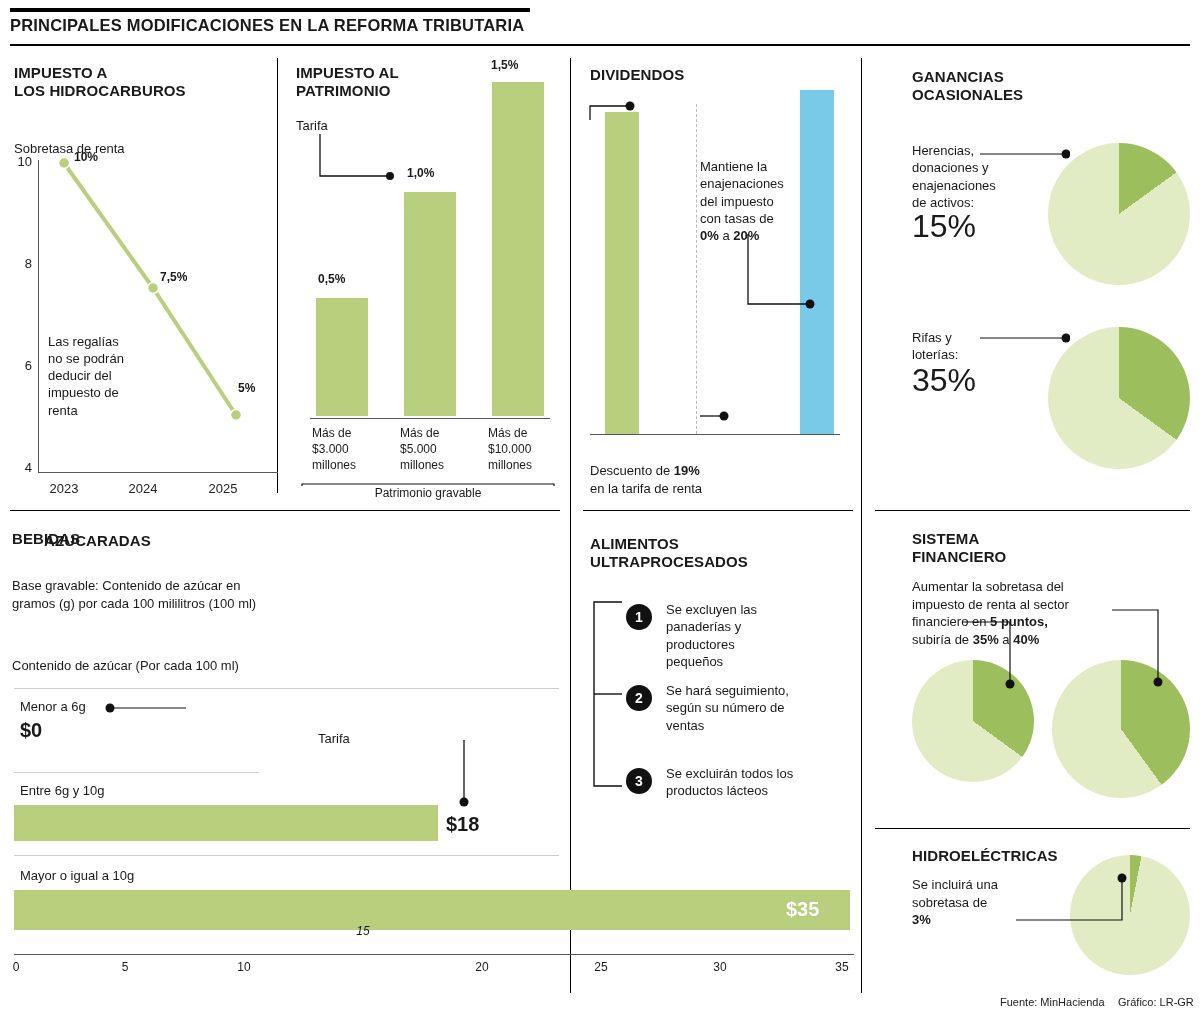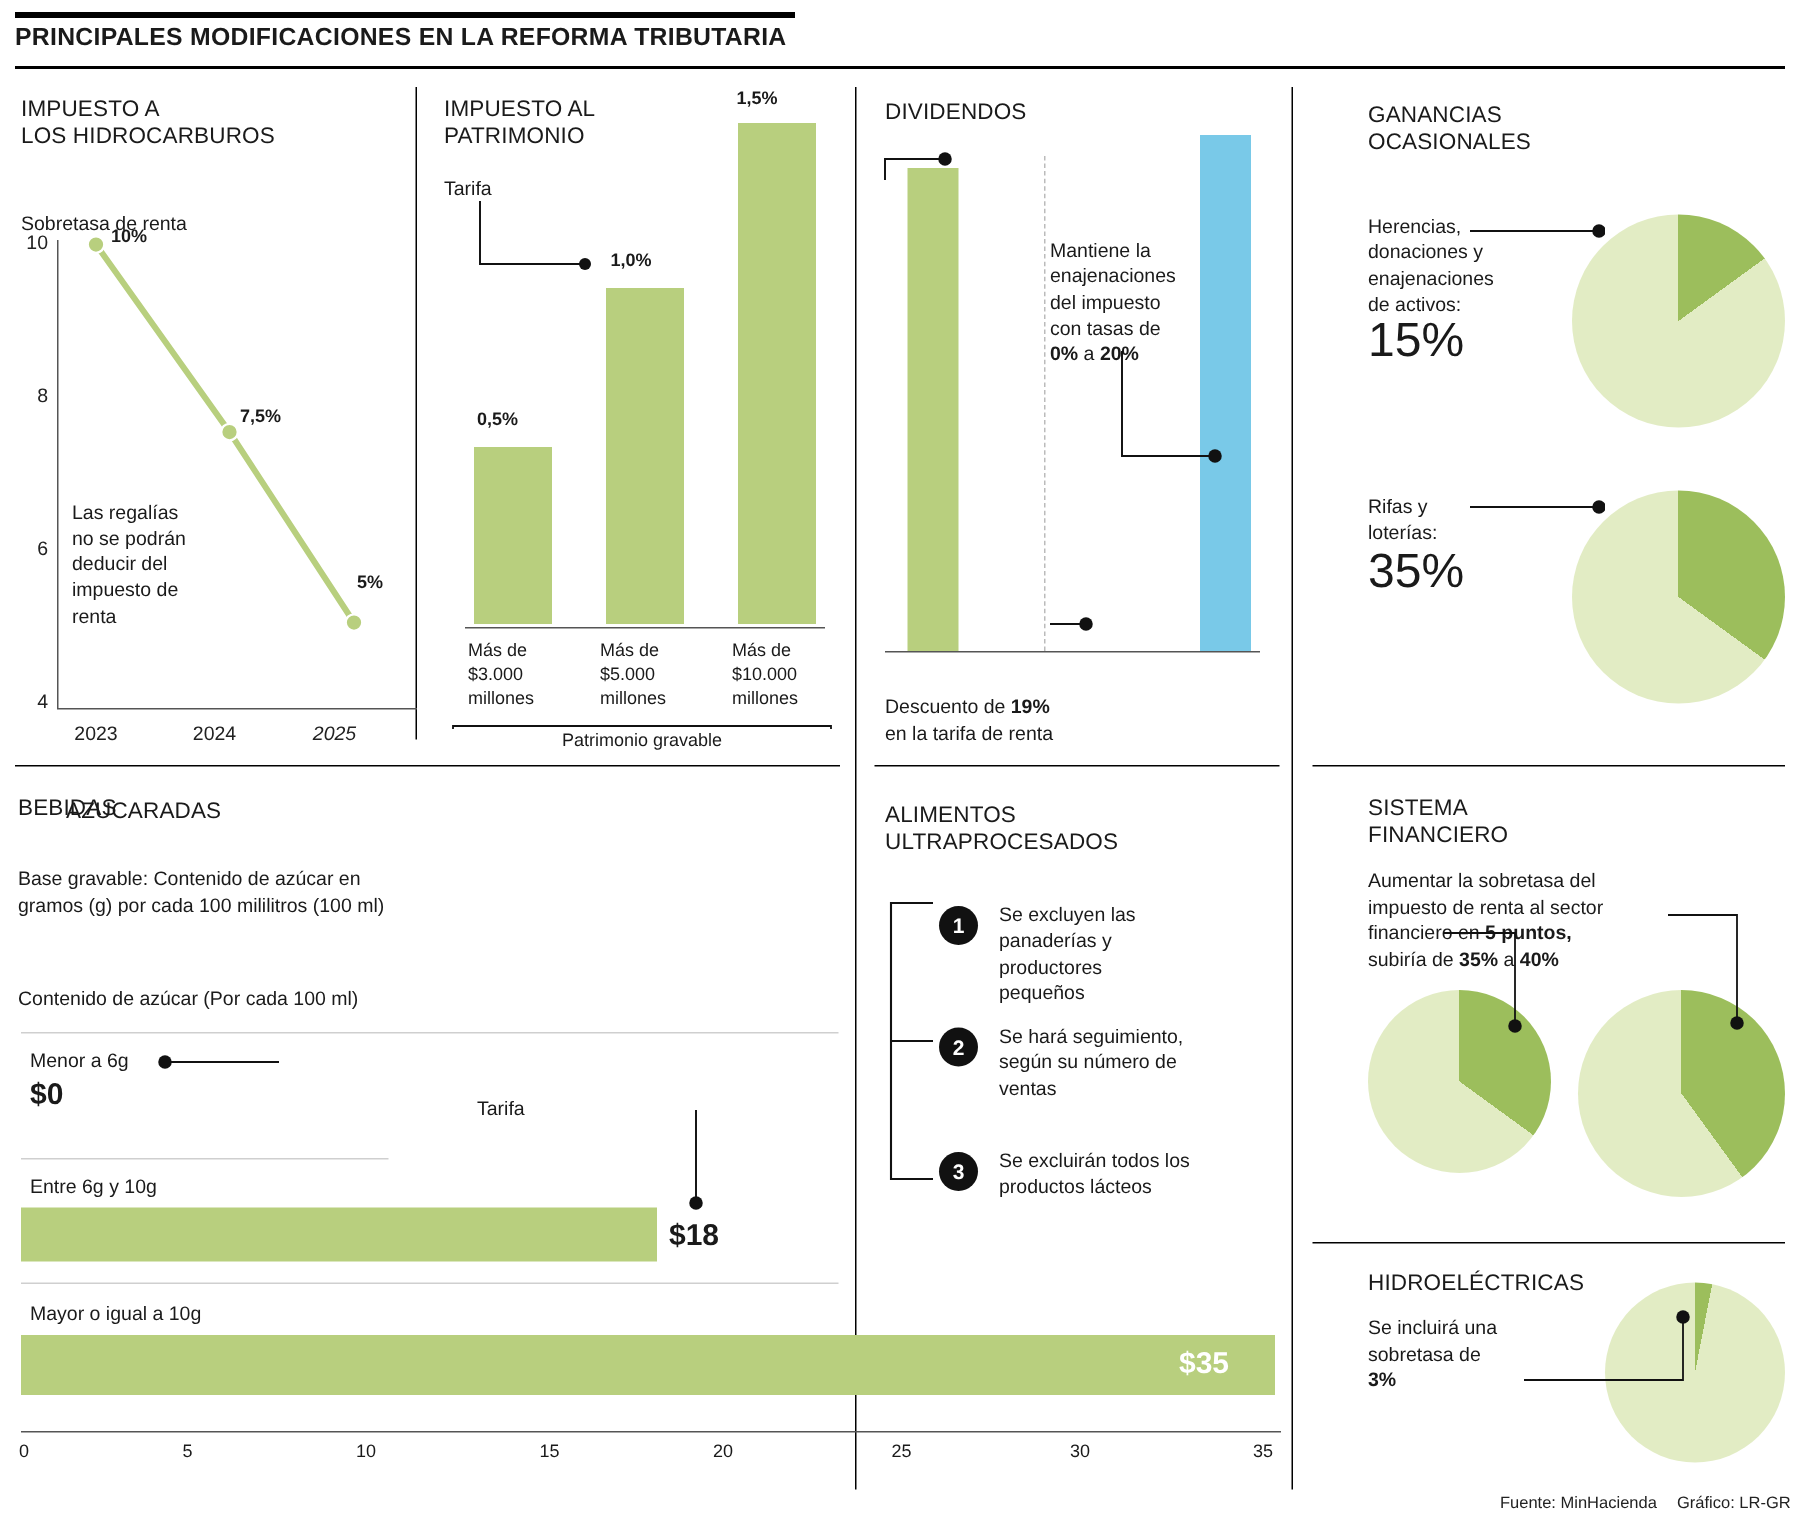--- a/index.html
+++ b/index.html
@@ -22,7 +22,7 @@
   #header-rule { left:10px; top:44px; width:1180px; height:2px; background:#000; }
 
   
-  .sec-title { font-size:15px; font-weight:normal; line-height:1.15; letter-spacing:0.1px; }
+  .sec-title { font-size:15px; font-weight:bold; line-height:1.15; letter-spacing:0.1px; }
   .small { font-size:13px; }
   .tiny { font-size:12px; }
   .bold { font-weight:bold; }

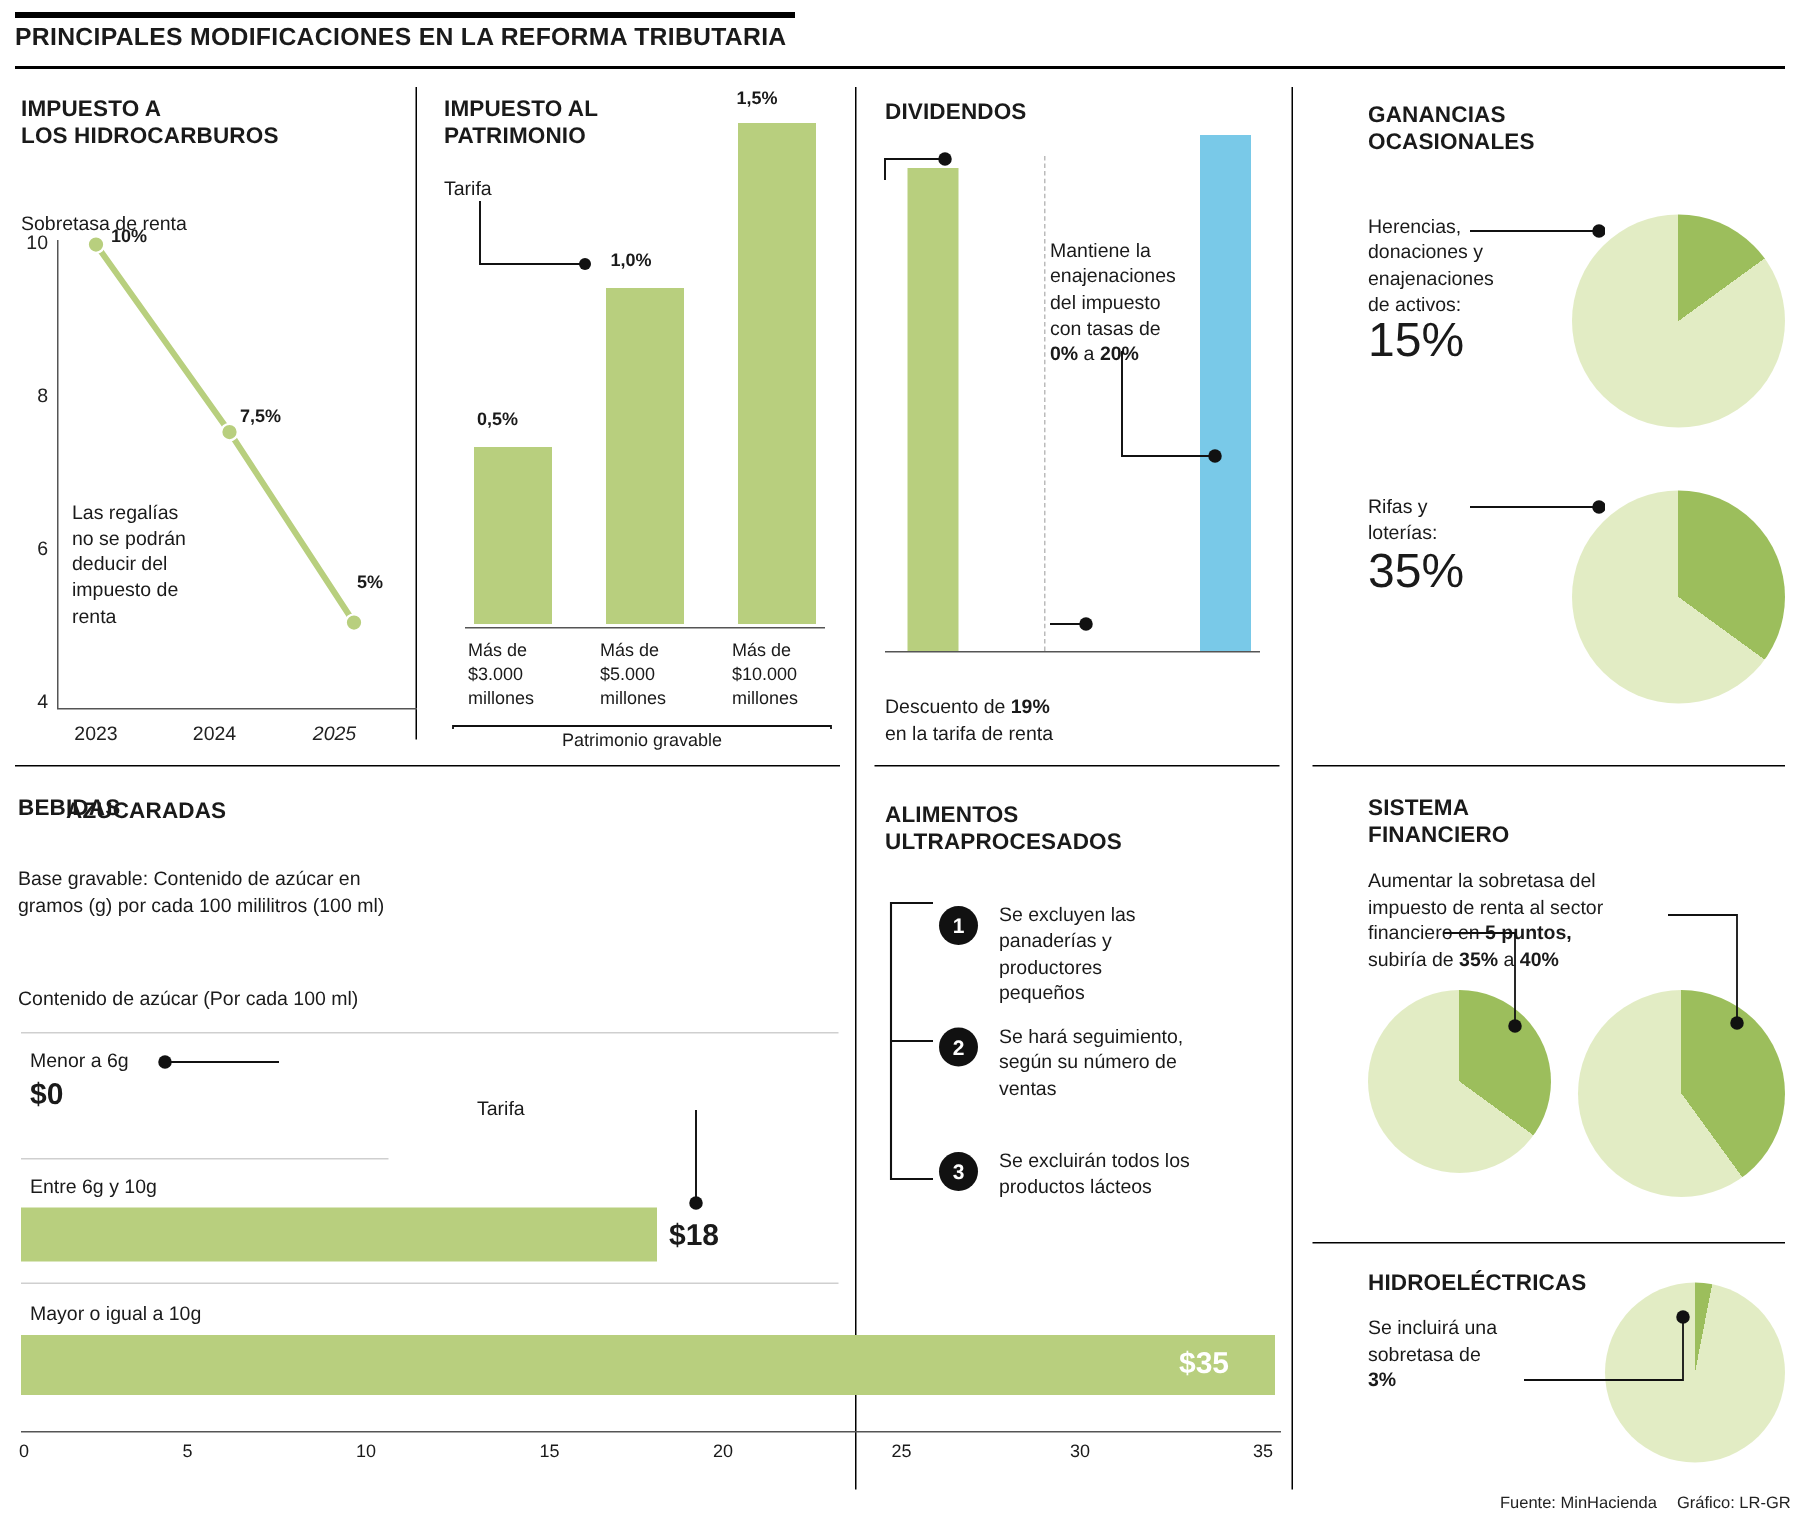--- a/index.html
+++ b/index.html
@@ -83,7 +83,7 @@
 
 <div class="abs xtick" style="left:34px; top:481px;">2023</div>
 <div class="abs xtick" style="left:113px; top:481px;">2024</div>
-<div class="abs xtick" style="left:193px; top:481px;font-style:italic;">2025</div>
+<div class="abs xtick" style="left:193px; top:481px;">2025</div>
 
 <svg class="abs" style="left:38px; top:150px;" width="240" height="330">
   <polyline points="26,13 115,138 198,265" fill="none" stroke="#b8cf7e" stroke-width="4"></polyline>

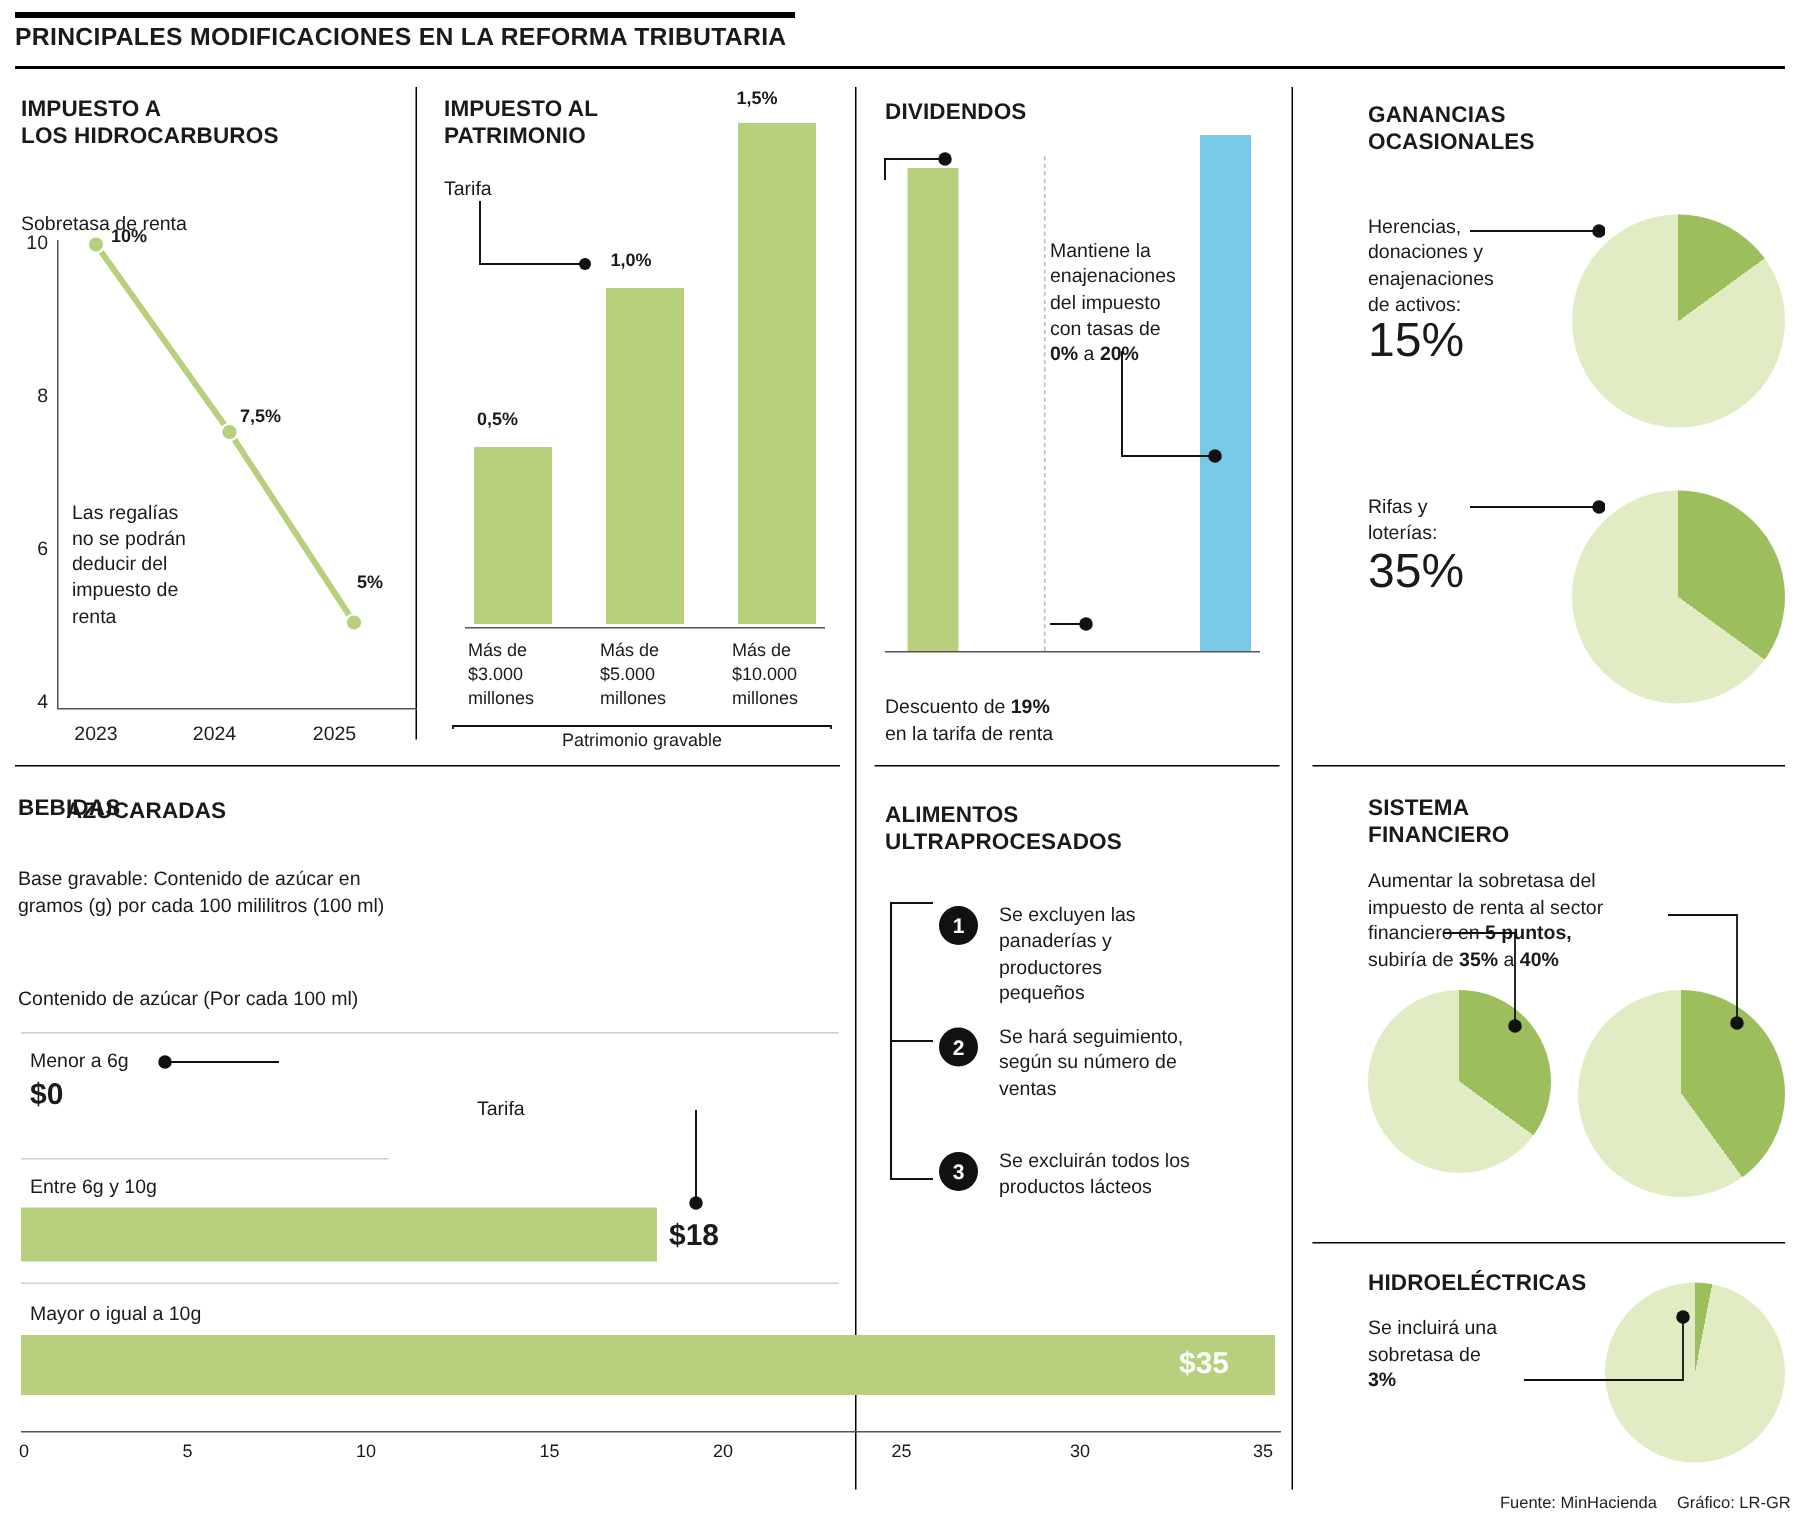--- a/index.html
+++ b/index.html
@@ -247,7 +247,7 @@
 <div class="abs tiny" style="left:6px;   top:960px; width:20px; text-align:center;">0</div>
 <div class="abs tiny" style="left:115px; top:960px; width:20px; text-align:center;">5</div>
 <div class="abs tiny" style="left:234px; top:960px; width:20px; text-align:center;">10</div>
-<div class="abs tiny" style="left:353px; top:960px; width:20px; text-align:right;">15</div>
+<div class="abs tiny" style="left:353px; top:924px; width:20px; text-align:center;font-style:italic;">15</div>
 <div class="abs tiny" style="left:472px; top:960px; width:20px; text-align:center;">20</div>
 <div class="abs tiny" style="left:591px; top:960px; width:20px; text-align:center;">25</div>
 <div class="abs tiny" style="left:710px; top:960px; width:20px; text-align:center;">30</div>

